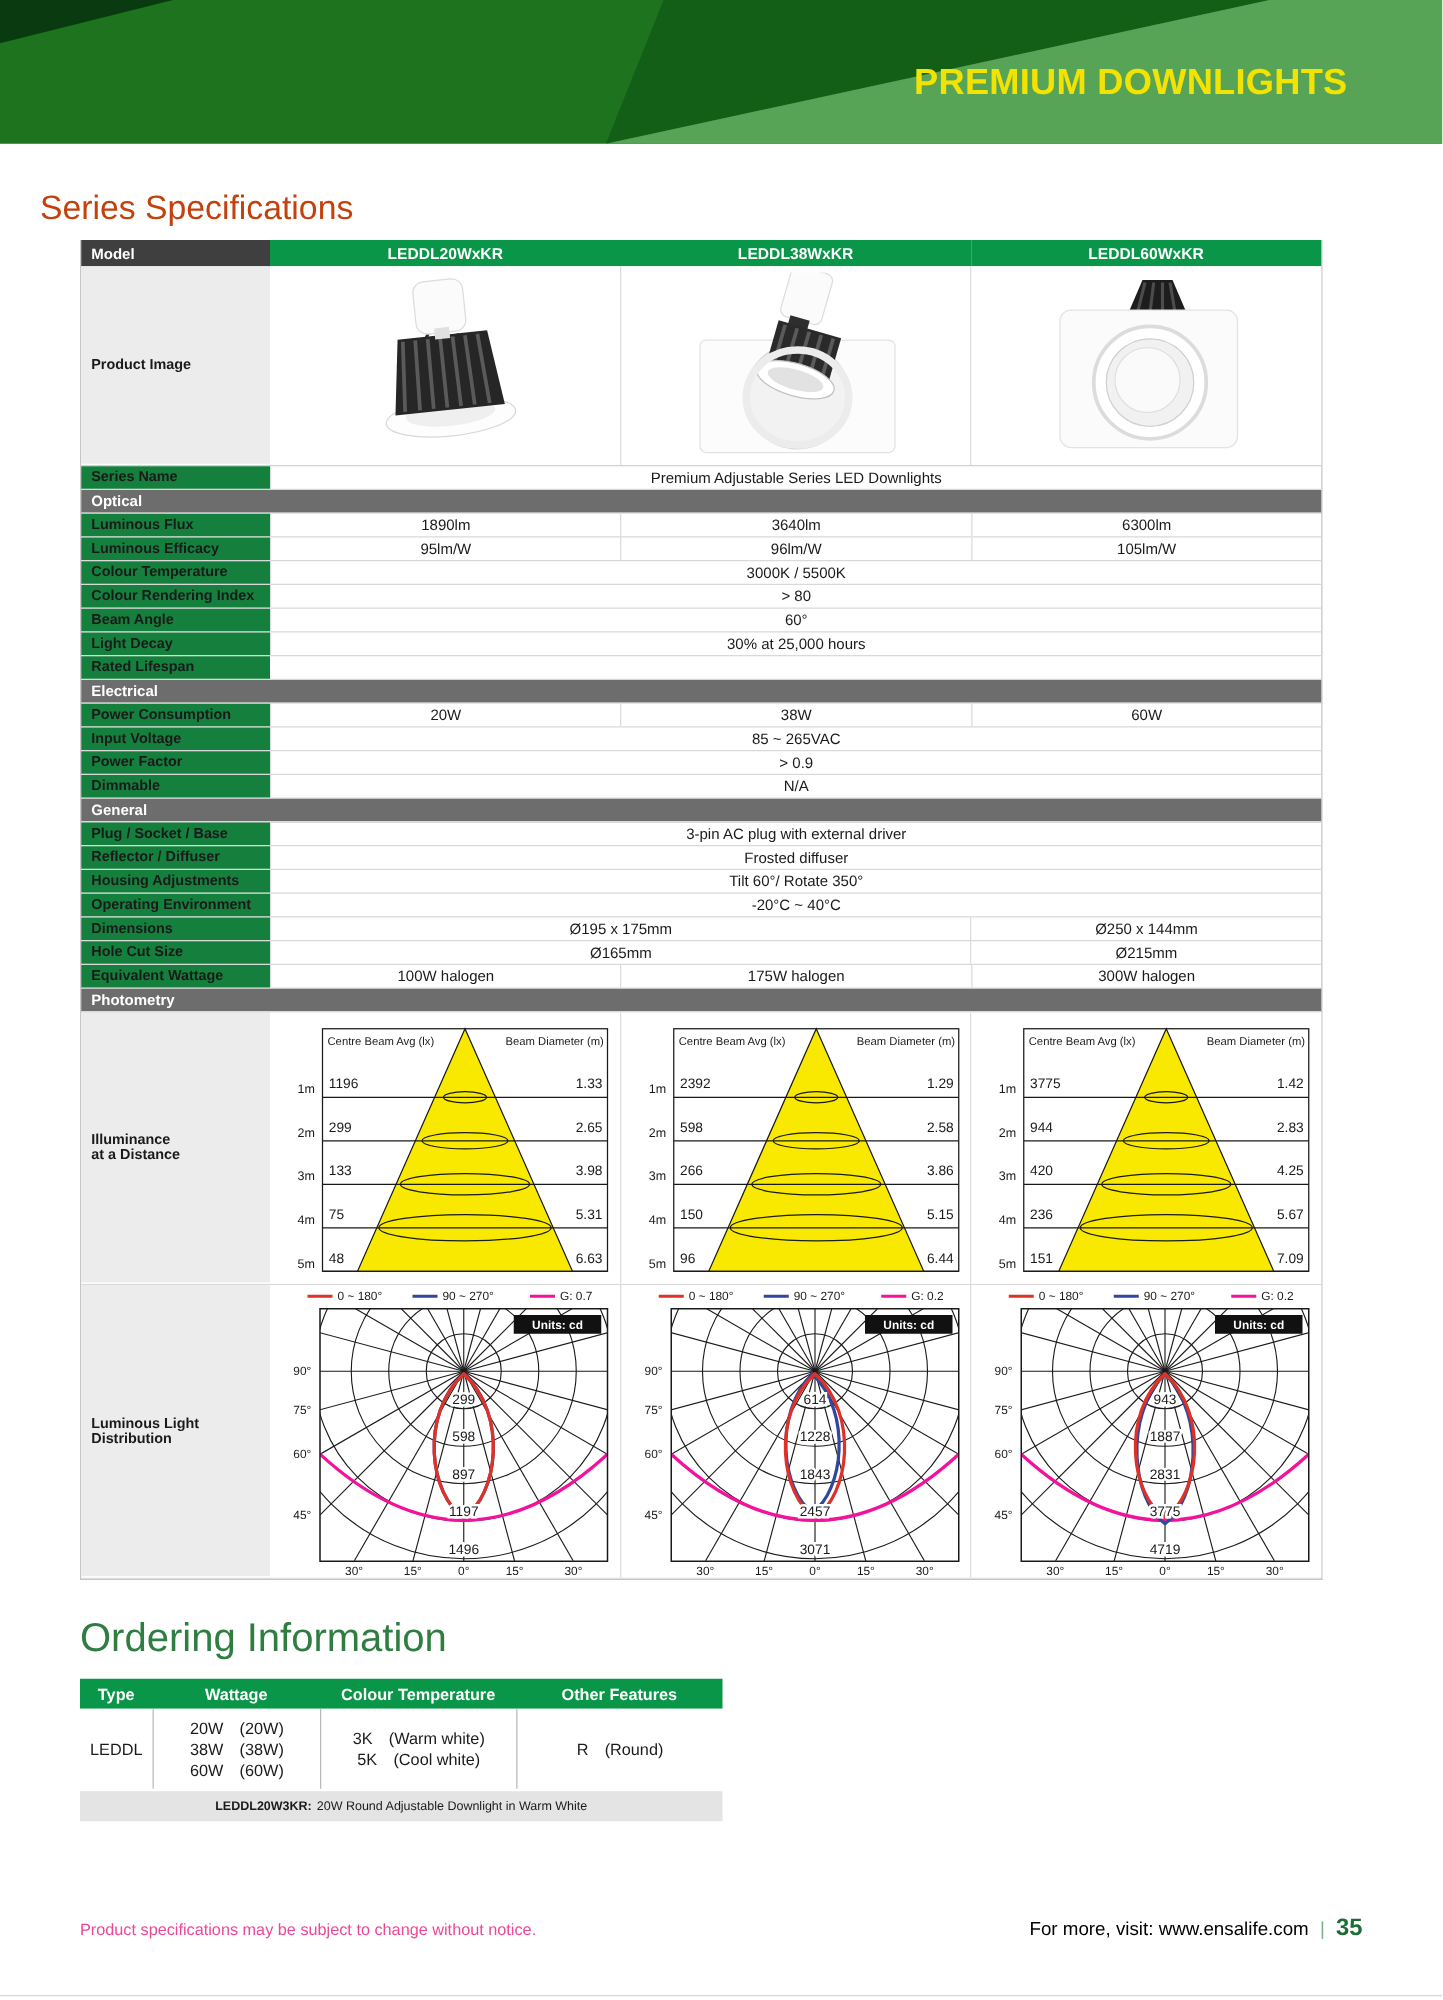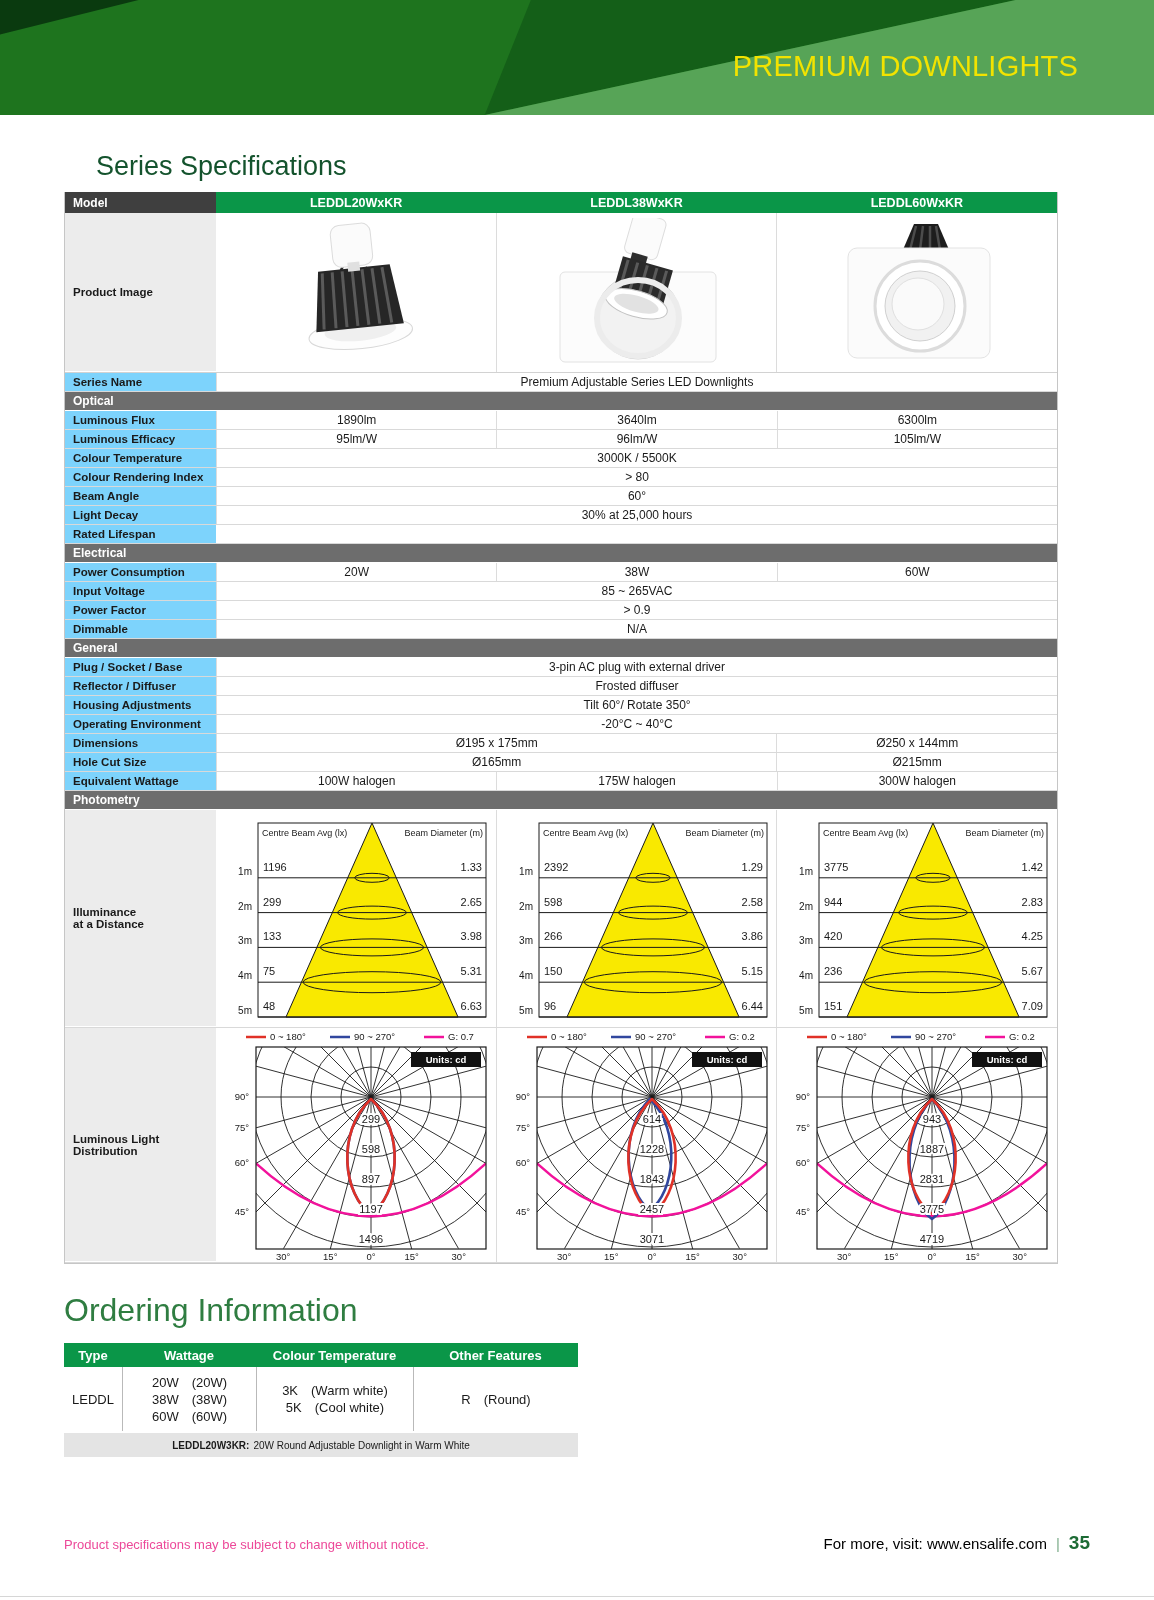--- a/index.html
+++ b/index.html
@@ -14,7 +14,7 @@
   .banner .tri-light{position:absolute;inset:0;background:#57a457;
         clip-path:polygon(42% 100%,88% 0,100% 0,100% 100%);}
   .banner-title{position:absolute;top:50px;right:76px;color:#f2e300;
-        font-size:29px;font-weight:normal;letter-spacing:0.2px;}
+        font-size:29px;font-weight:bold;letter-spacing:0.2px;}
   
   .h-series{margin:36px 0 10px 96px;font-size:27px;color:#14532d;font-weight:normal;}
   .h-order{margin:28px 0 14px 64px;font-size:32px;color:#2f7d41;font-weight:normal;}

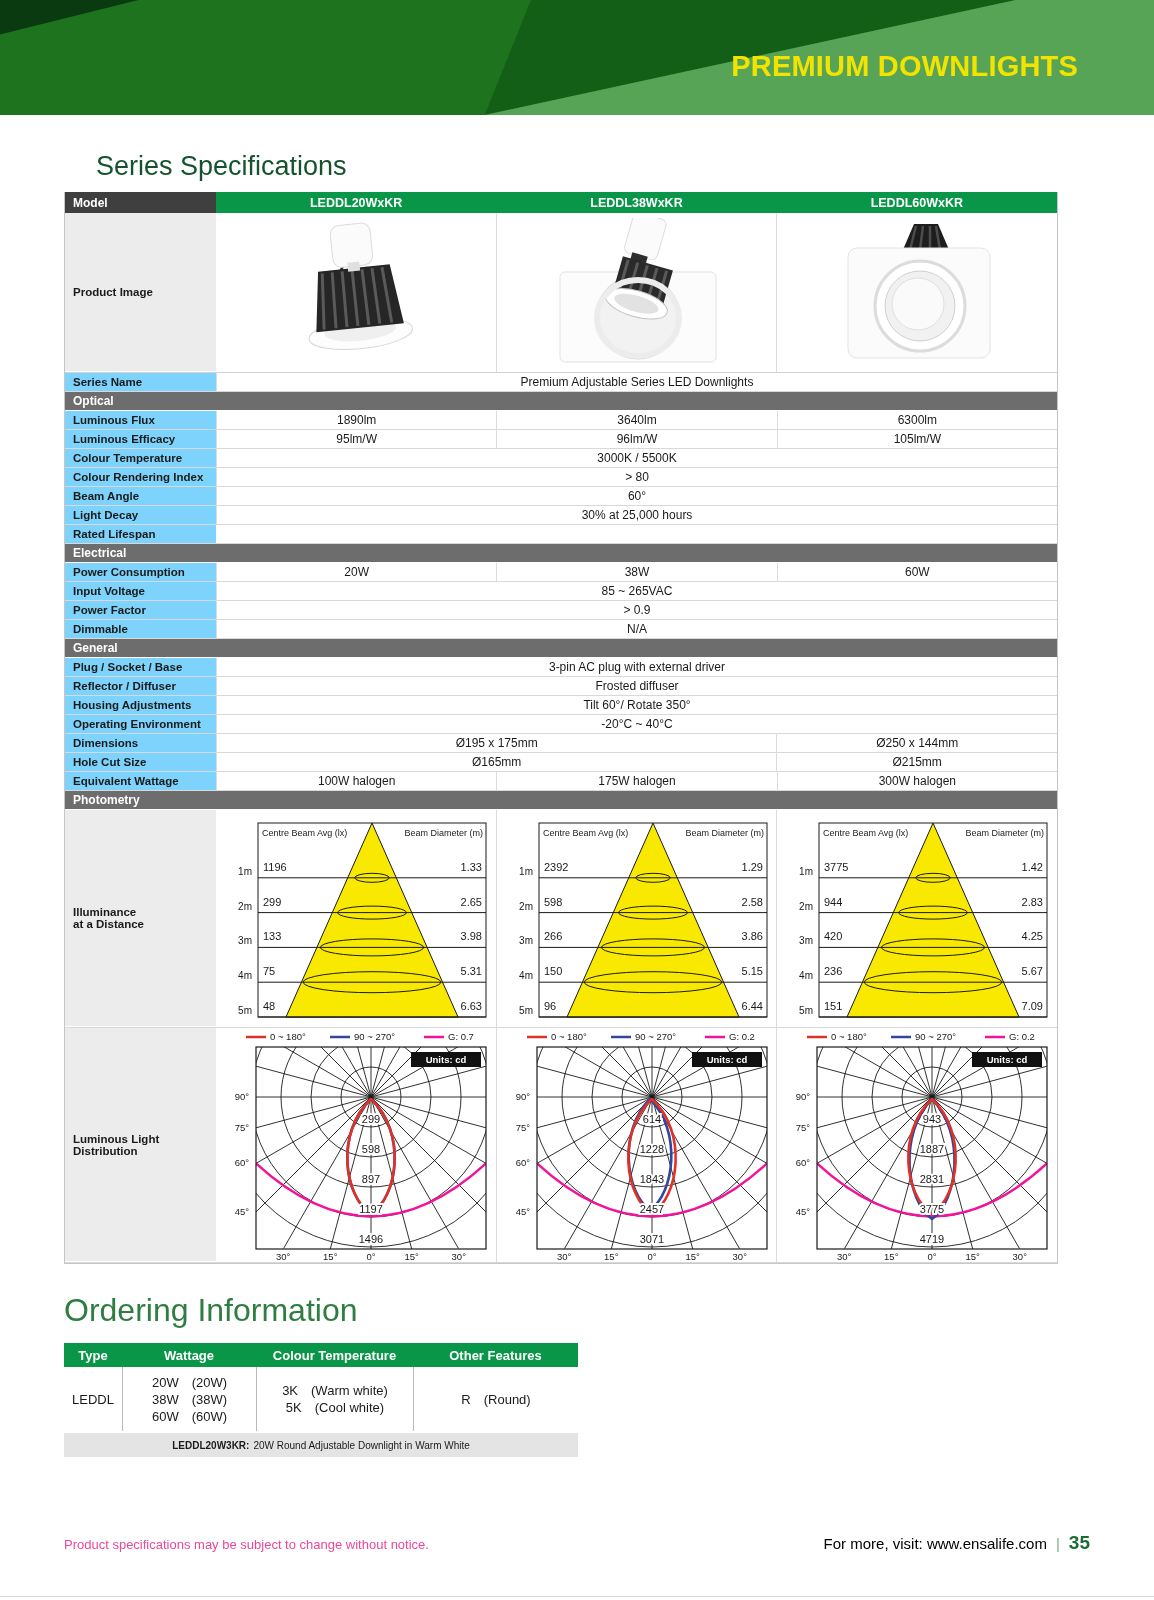--- a/index.html
+++ b/index.html
@@ -16,7 +16,7 @@
   .banner-title{position:absolute;top:50px;right:76px;color:#f2e300;
         font-size:29px;font-weight:bold;letter-spacing:0.2px;}
   
-  .h-series{margin:36px 0 10px 96px;font-size:27px;color:#14532d;font-weight:normal;}
+  .h-series{margin:36px 0 10px 32px;font-size:27px;color:#c2410c;font-weight:normal;}
   .h-order{margin:28px 0 14px 64px;font-size:32px;color:#2f7d41;font-weight:normal;}
   
   .spec{margin-left:64px;width:994px;border:1px solid #c6c6c6;border-top:none;box-sizing:border-box;}

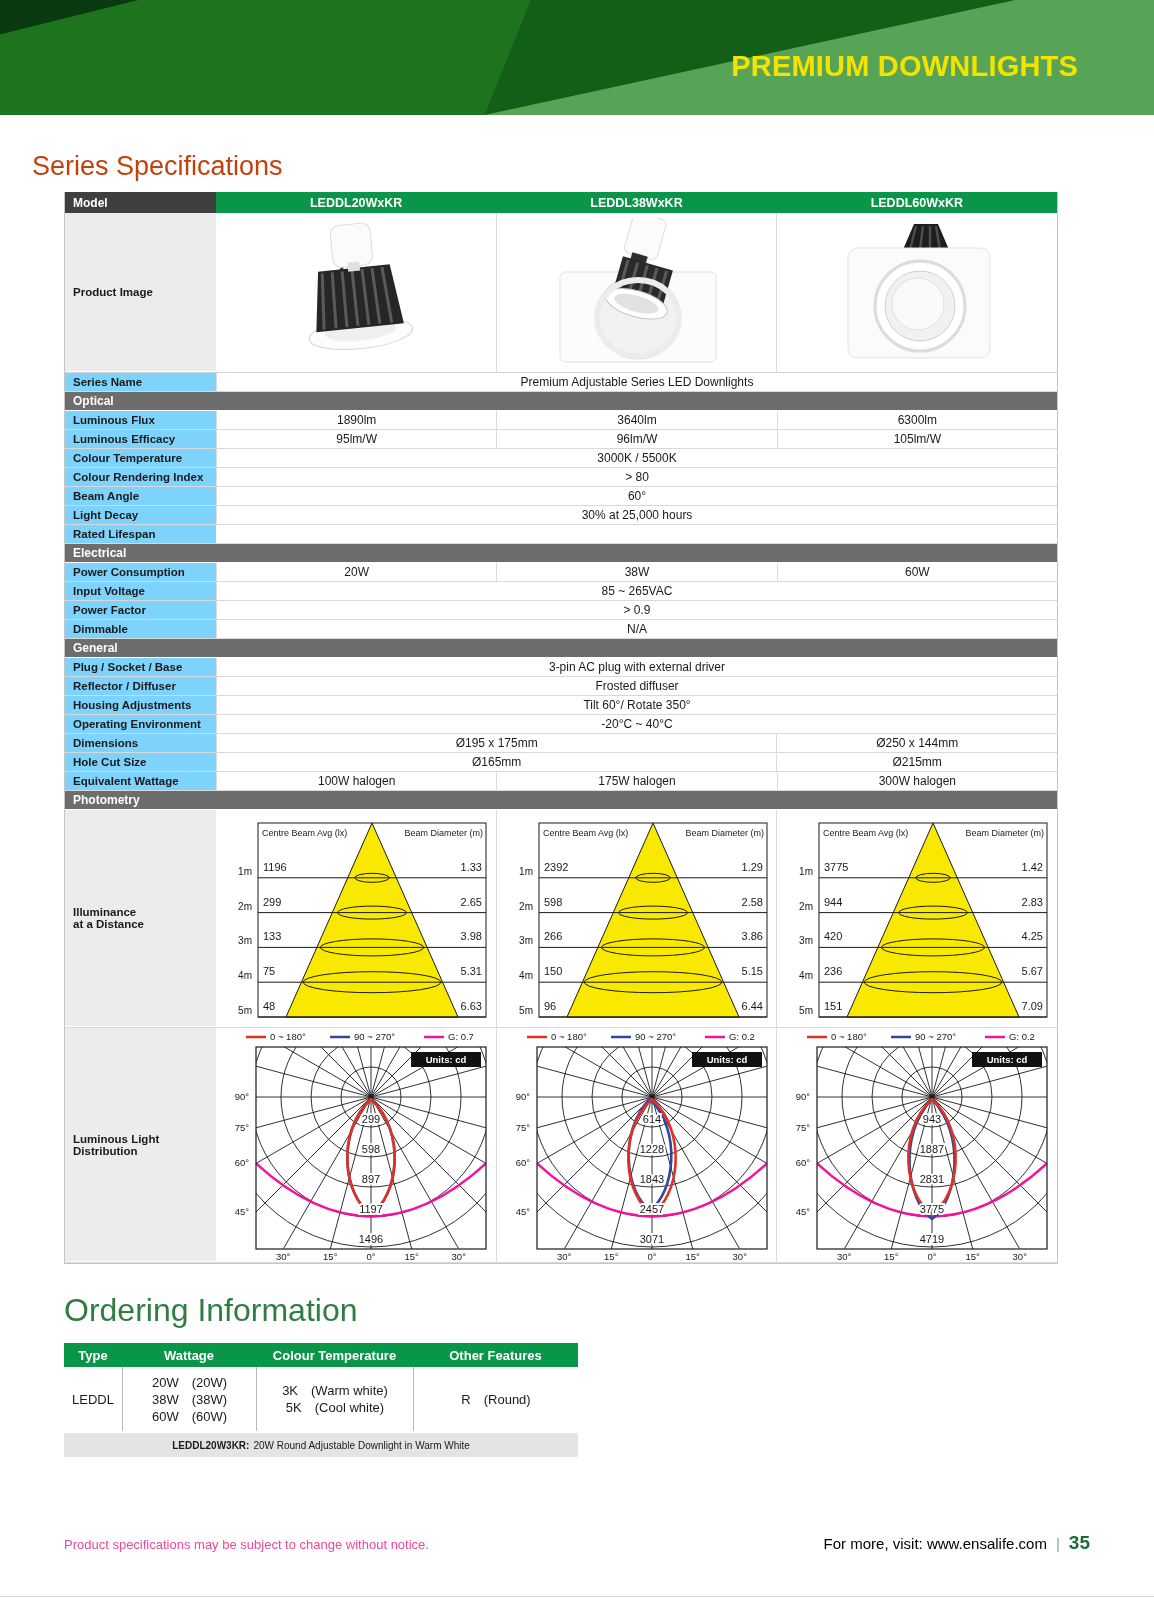--- a/index.html
+++ b/index.html
@@ -33,7 +33,7 @@
   .icell{flex:1;background:#fff;display:flex;align-items:center;justify-content:center;}
   .icell + .icell{border-left:1px solid #dcdcdc;}
   .srow{display:flex;height:18px;border-bottom:1px solid #d9d9d9;font-size:12px;}
-  .srow .lbl{width:151px;background:#7dd3fc;font-weight:bold;font-size:11.5px;
+  .srow .lbl{width:151px;background:#15803d;font-weight:bold;font-size:11.5px;
         display:flex;align-items:center;padding-left:8px;box-sizing:border-box;}
   .srow .val{display:flex;align-items:center;justify-content:center;border-left:1px solid #dcdcdc;}
   .section{height:18px;background:#6d6d6d;color:#fff;font-weight:bold;font-size:12px;

